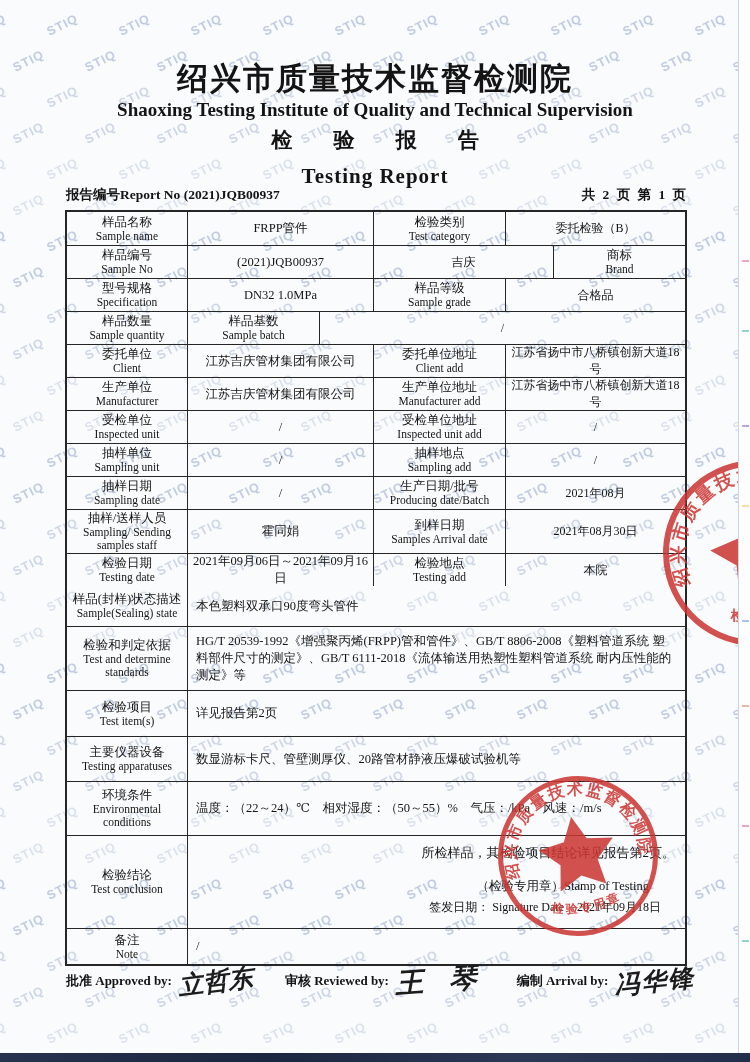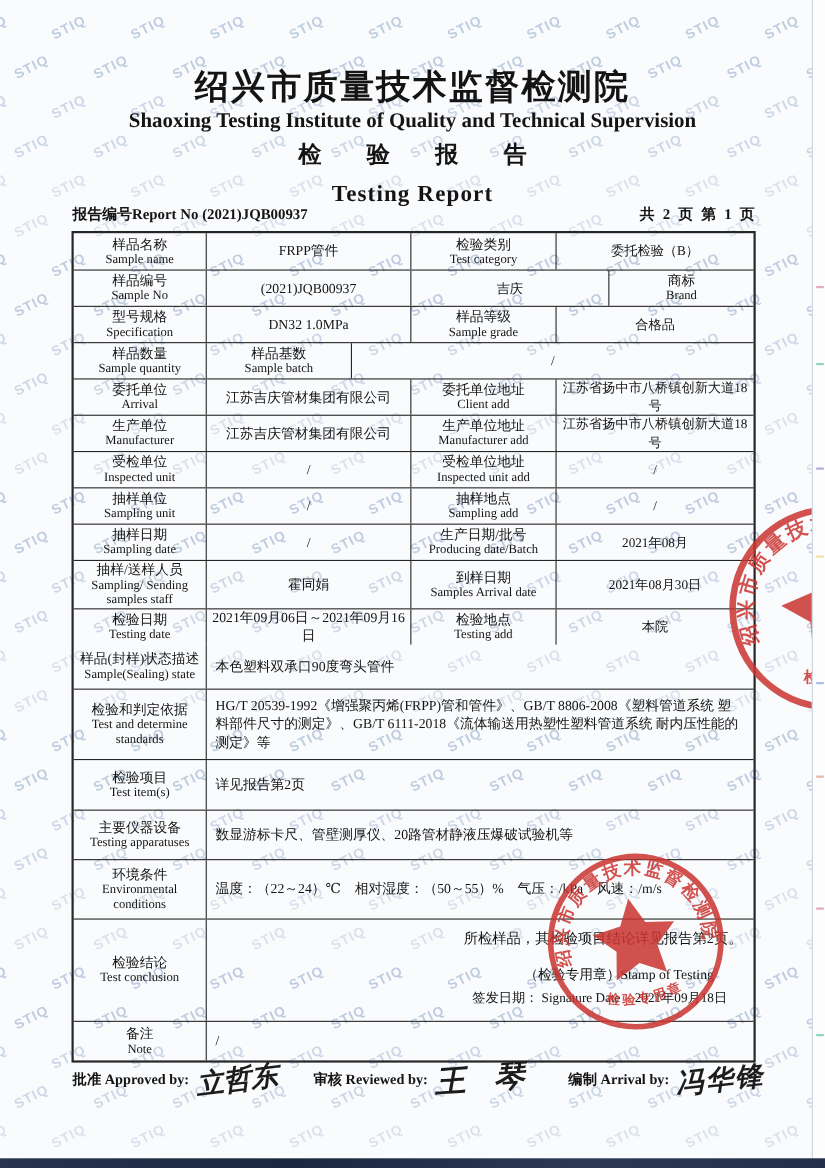--- a/index.html
+++ b/index.html
@@ -474,7 +474,7 @@
         <div class="trow" style="height: 33px;">
           <div class="cell c1 lab">
             <span class="cn">委托单位</span>
-            <span class="en">Arrival</span>
+            <span class="en">Client</span>
           </div>
           <div class="cell c2 val">江苏吉庆管材集团有限公司</div>
           <div class="cell c3 lab">

